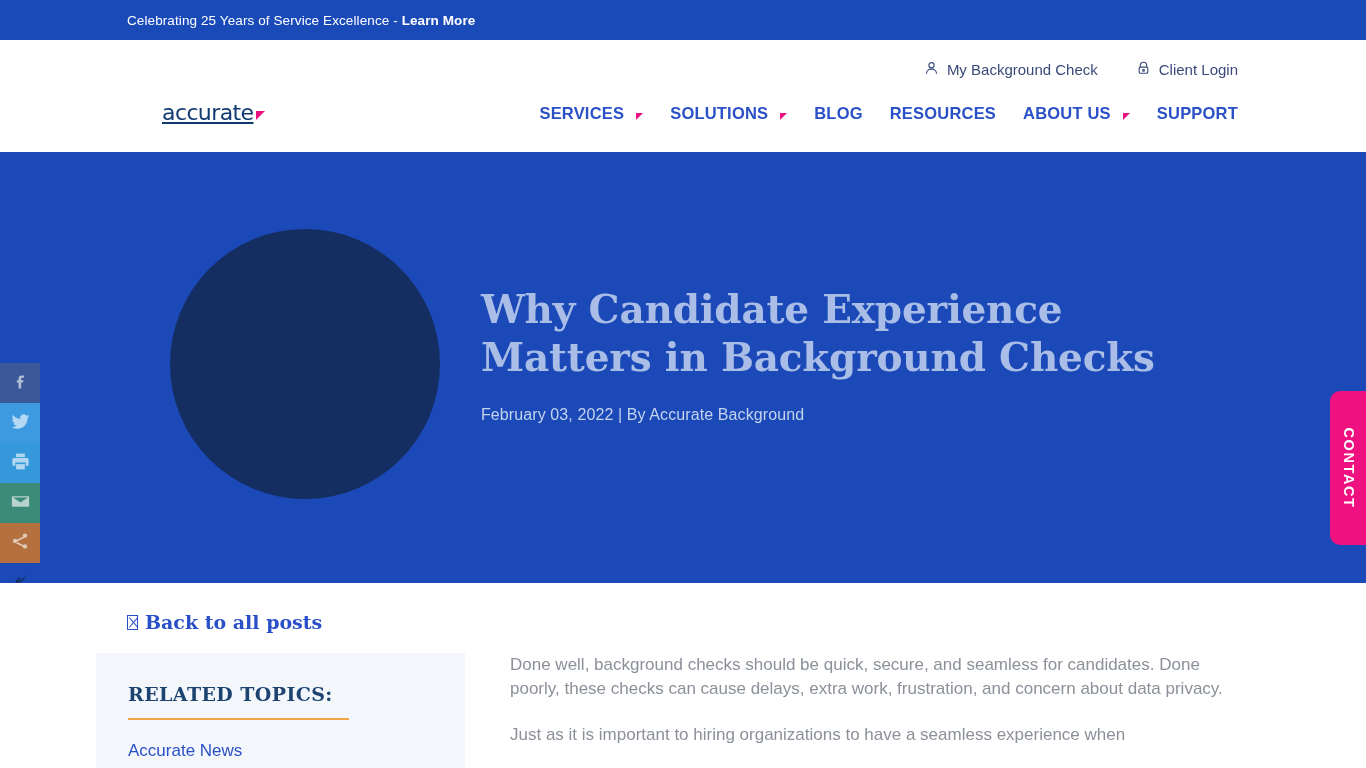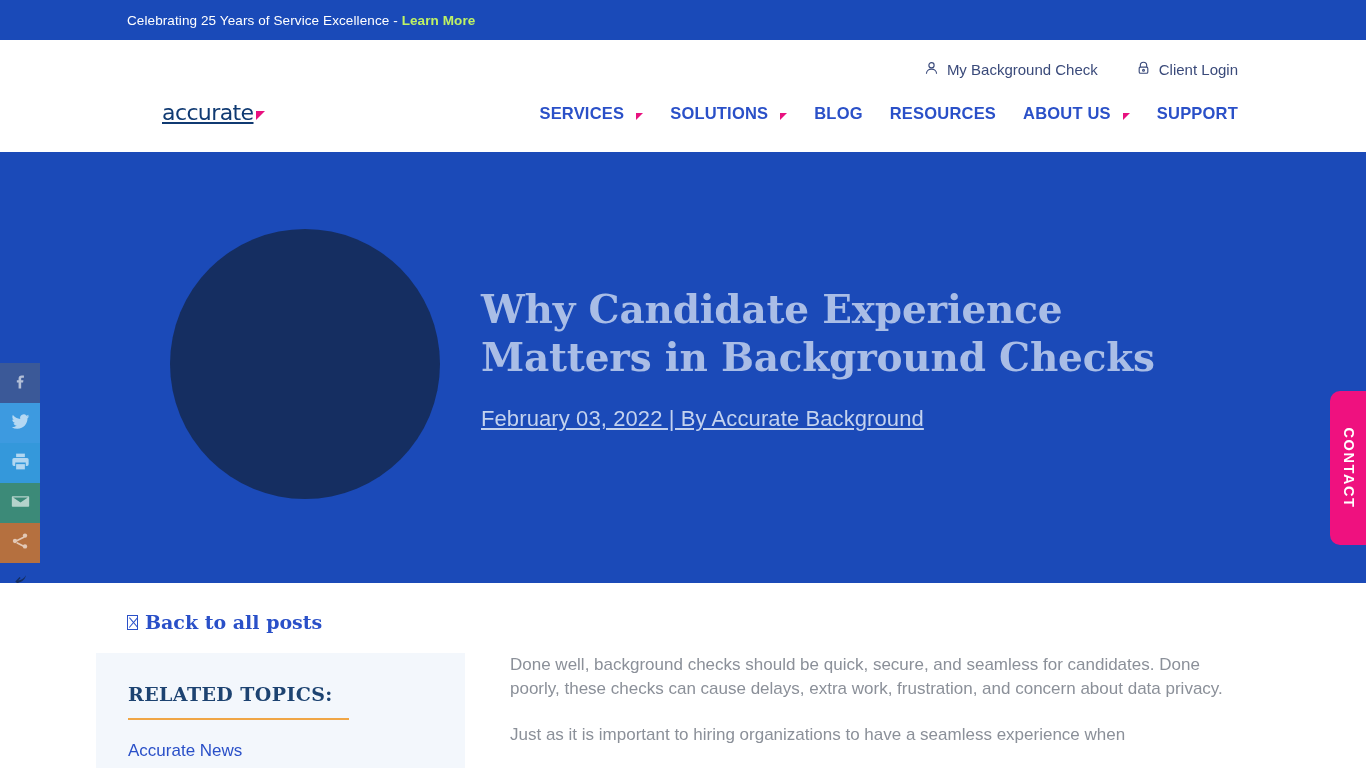--- a/index.html
+++ b/index.html
@@ -23,7 +23,7 @@
   .announce-inner{ padding-left:127px; white-space:nowrap; }
   .announce-text{ font-weight:400; }
   .announce-link{
-    font-weight:700; color:#bef264; text-decoration:none;
+    font-weight:700; color:#ffffff; text-decoration:none;
   }
 
   

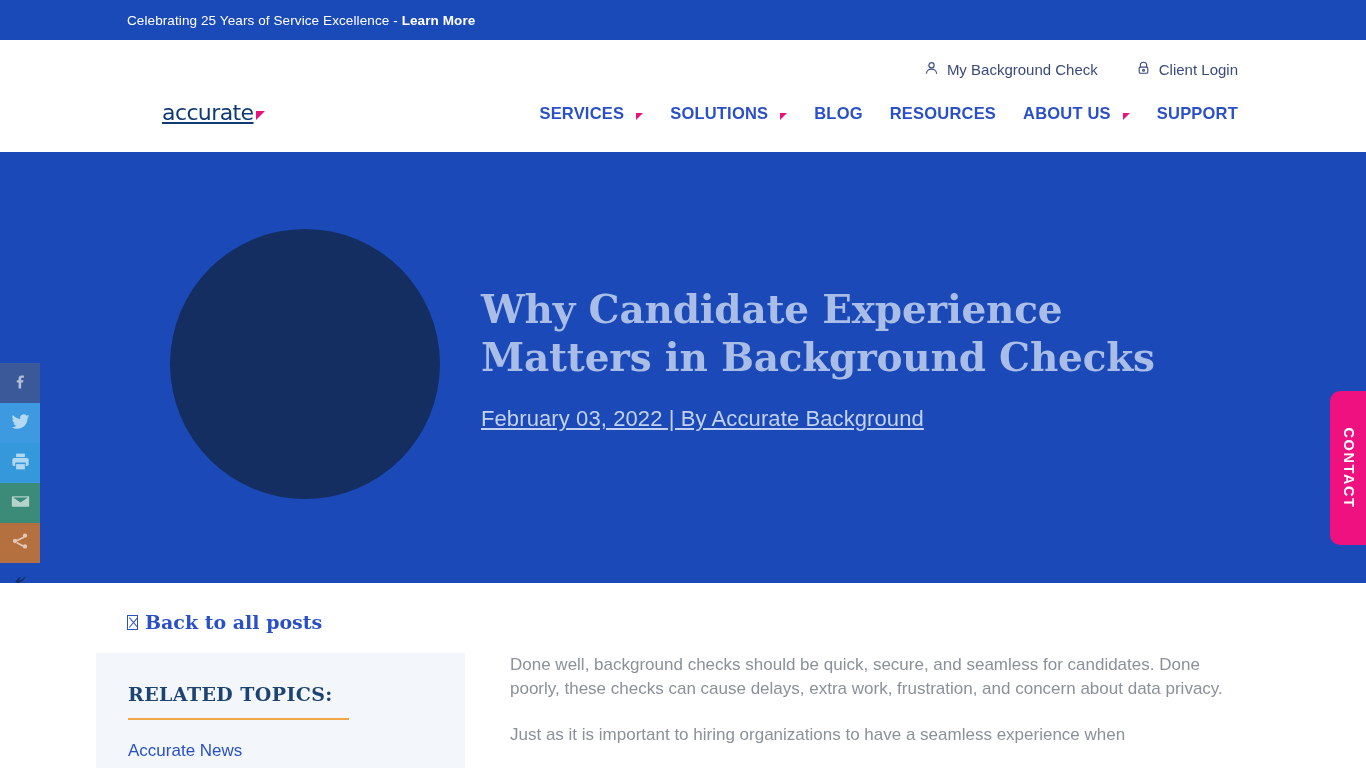--- a/index.html
+++ b/index.html
@@ -132,9 +132,8 @@
   .hero-meta{
     margin-top:25px;
     color:#c3d2ee;
-    font-size:22px;
+    font-size:16px;
     letter-spacing:.1px;
-    text-decoration:underline;
   }
 
   

